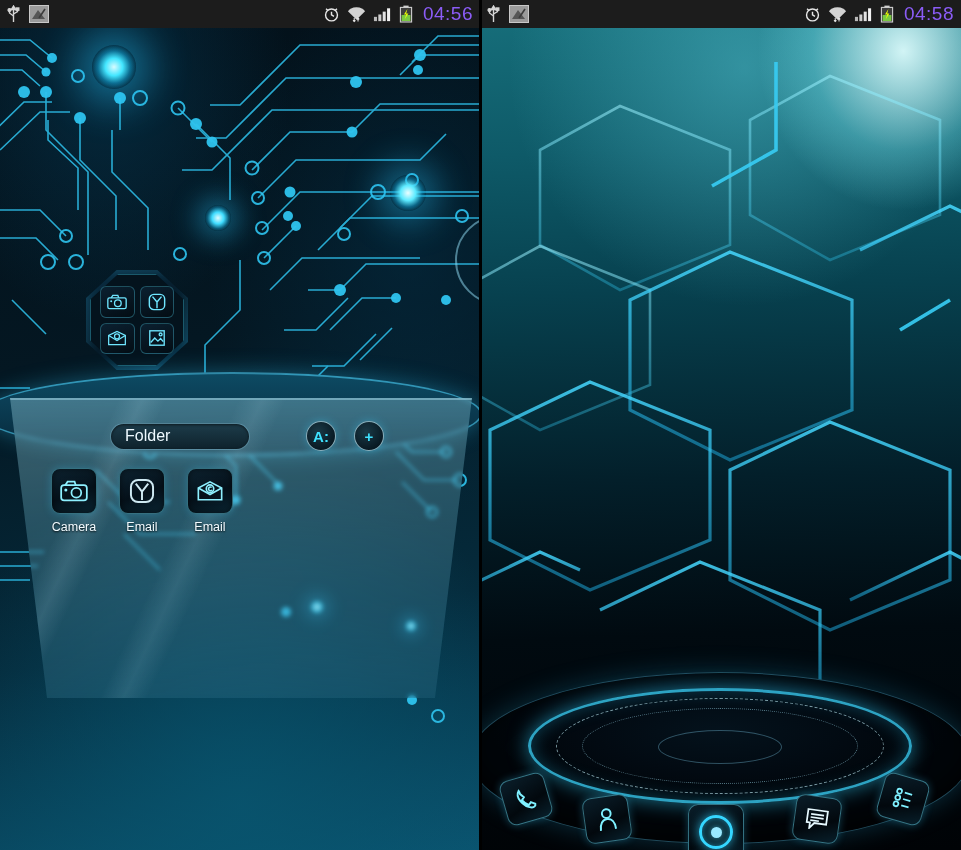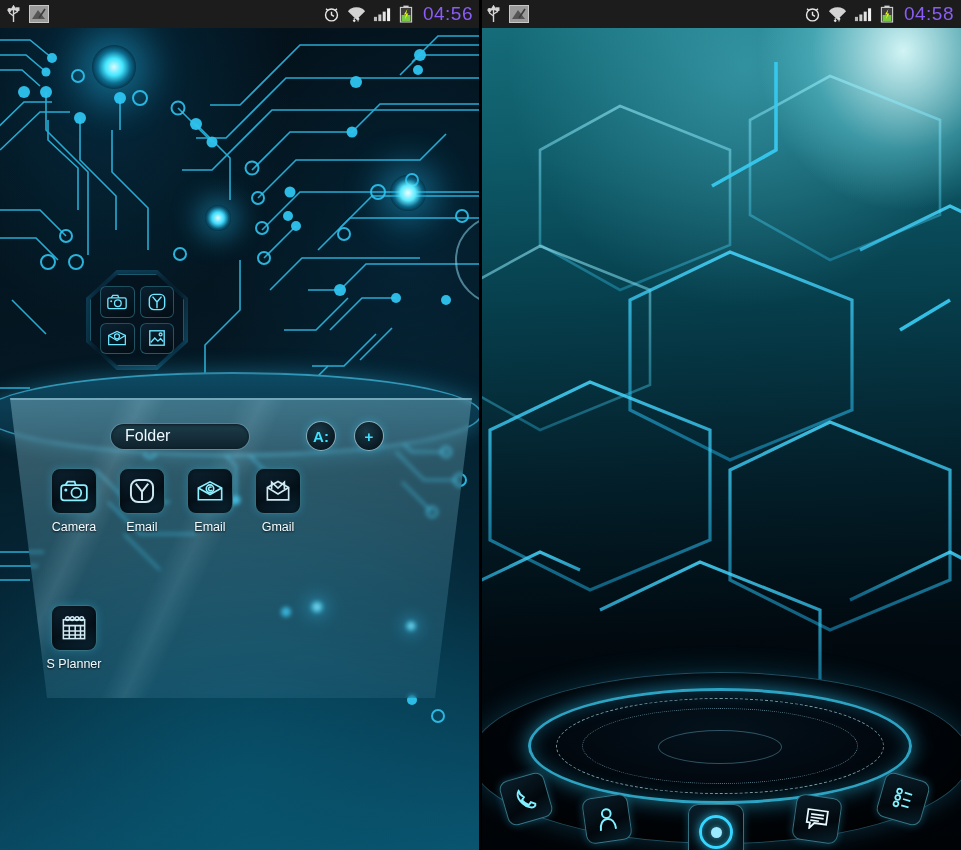--- a/index.html
+++ b/index.html
@@ -352,16 +352,6 @@
         </div>
         <div class="app-label">Email</div>
       </div>
-      <div class="app-cell">
-        <div class="app-tile">
-          <svg width="26" height="22" viewBox="0 0 22 18" fill="none" stroke="#cfe9f2" stroke-width="1.4">
-            <path d="M2 6 L2 16.5 L20 16.5 L20 6 L11 1 Z"></path>
-              <path d="M2 6 L11 11.5 L20 6"></path>
-            <path d="M5.6 7.4 L5.6 1.6 L11 6.6 L16.4 1.6 L16.4 7.4"></path>
-          </svg>
-        </div>
-        <div class="app-label">Gmail</div>
-      </div>
     </div>
 
     <div class="app-grid row2">

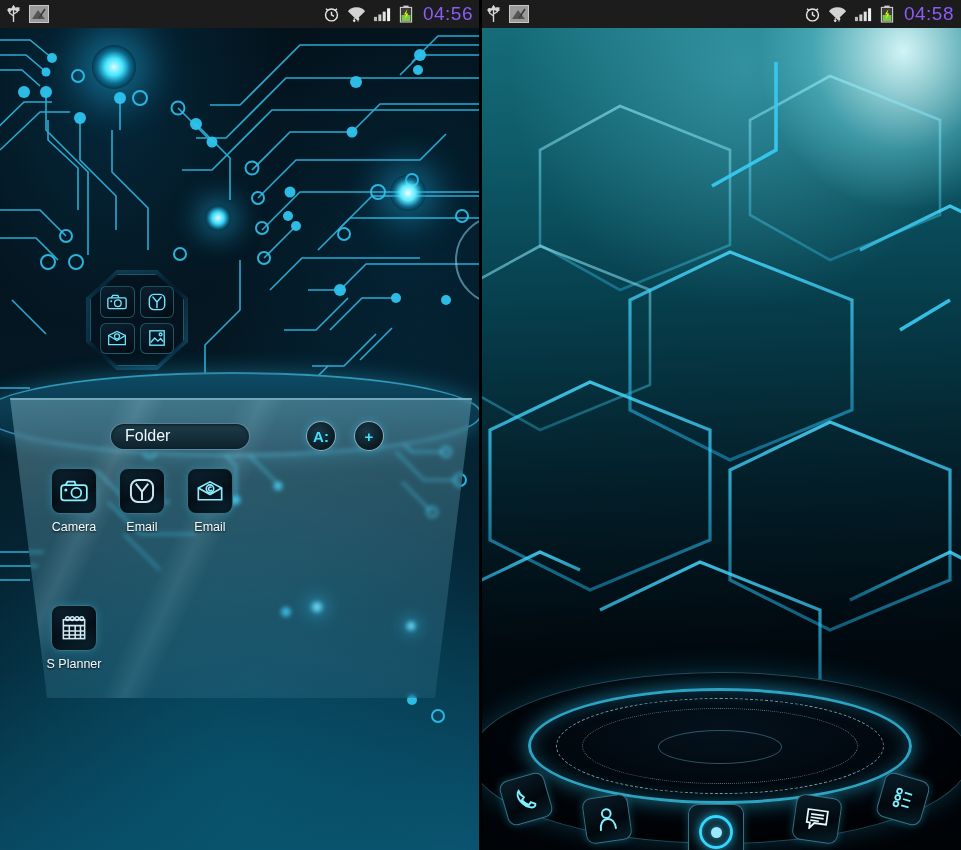--- a/index.html
+++ b/index.html
@@ -355,19 +355,6 @@
     </div>
 
     <div class="app-grid row2">
-      <div class="app-cell">
-        <div class="app-tile">
-          <svg width="26" height="26" viewBox="0 0 22 22" fill="none" stroke="#cfe9f2" stroke-width="1.3">
-            <rect x="2" y="4" width="18" height="16"></rect>
-            <path d="M2 9 L20 9 M7 9 L7 20 M12 9 L12 20 M16.5 9 L16.5 20 M2 13.5 L20 13.5 M2 17 L20 17"></path>
-            <circle cx="5.5" cy="3" r="1.6"></circle>
-              <circle cx="9.5" cy="3" r="1.6"></circle>
-            <circle cx="13.5" cy="3" r="1.6"></circle>
-              <circle cx="17.5" cy="3" r="1.6"></circle>
-          </svg>
-        </div>
-        <div class="app-label">S Planner</div>
-      </div>
     </div>
 
     <div class="statusbar">

